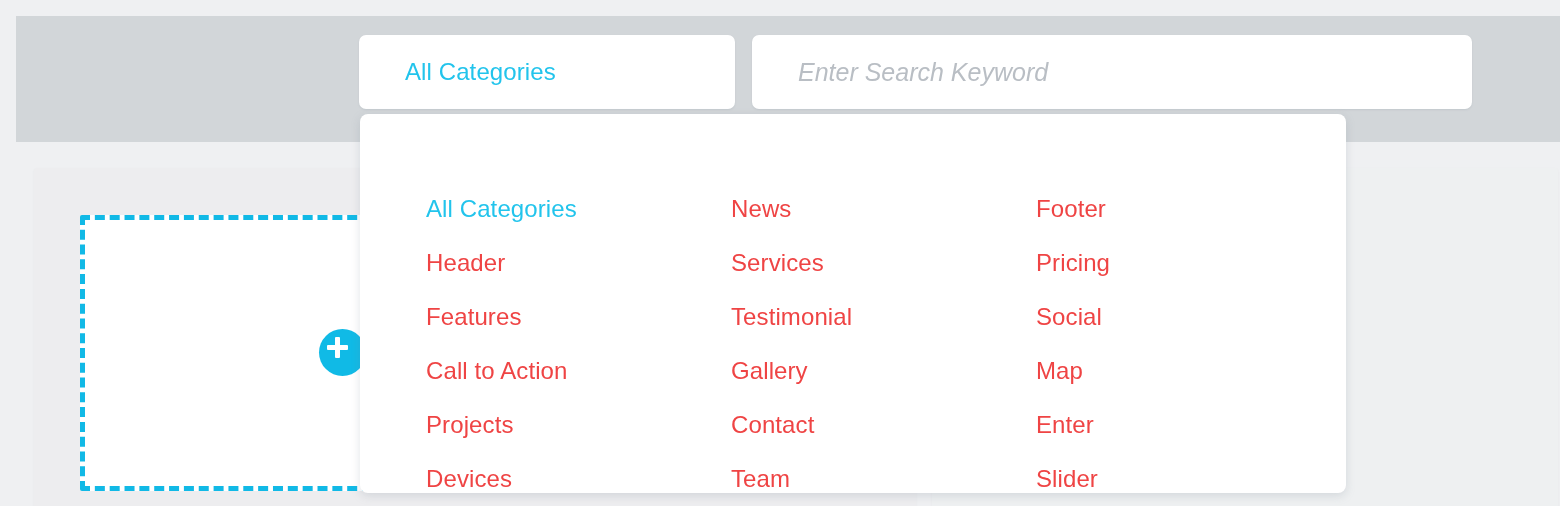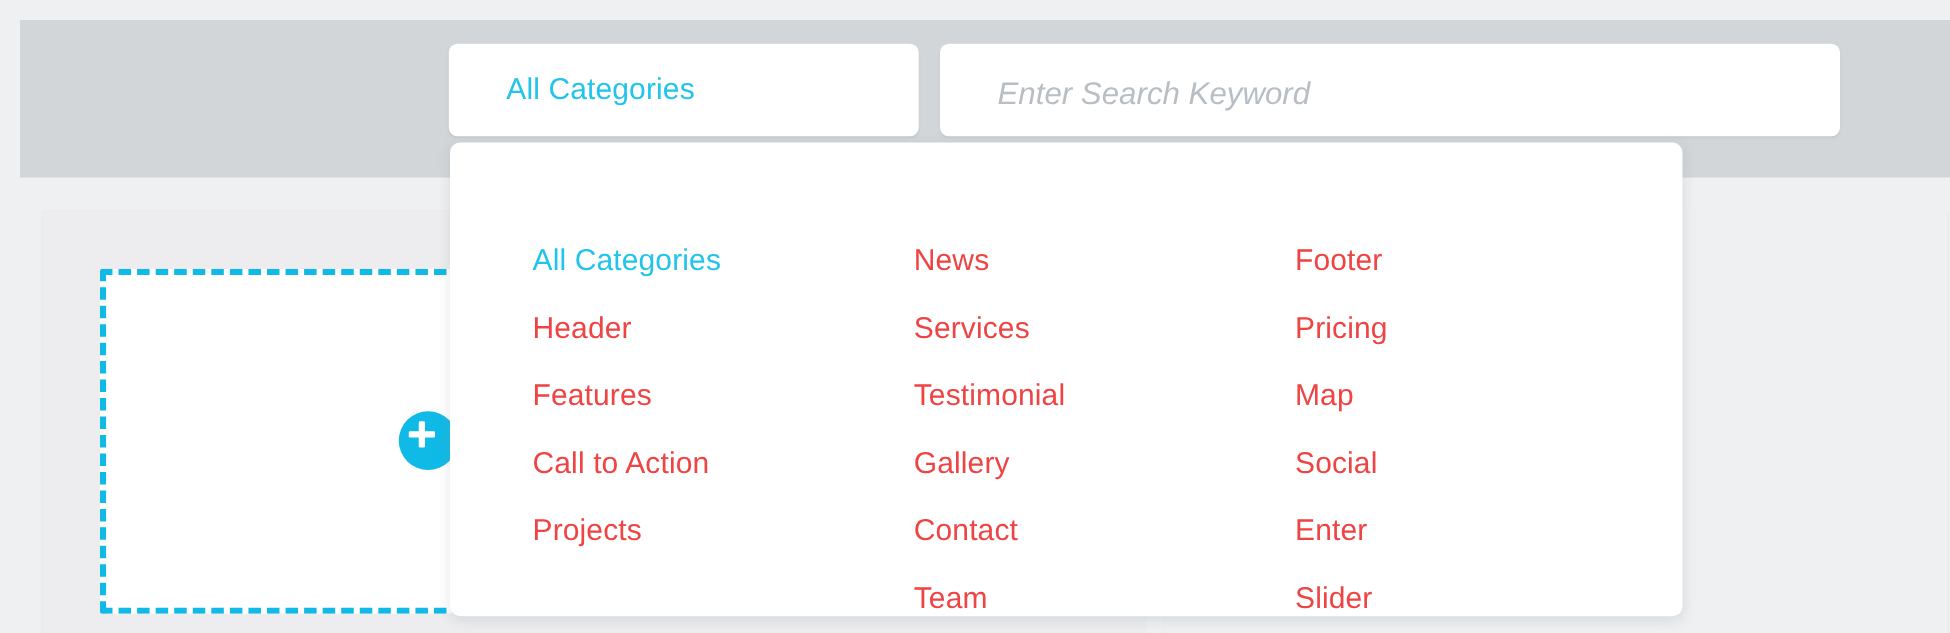--- a/index.html
+++ b/index.html
@@ -161,7 +161,7 @@
     outline: none;
     background: transparent;
     font-family: "Liberation Sans", "DejaVu Sans", sans-serif;
-    font-size: 33px;
+    font-size: 27px;
     color: #3a4049;
     line-height: 1;
   }

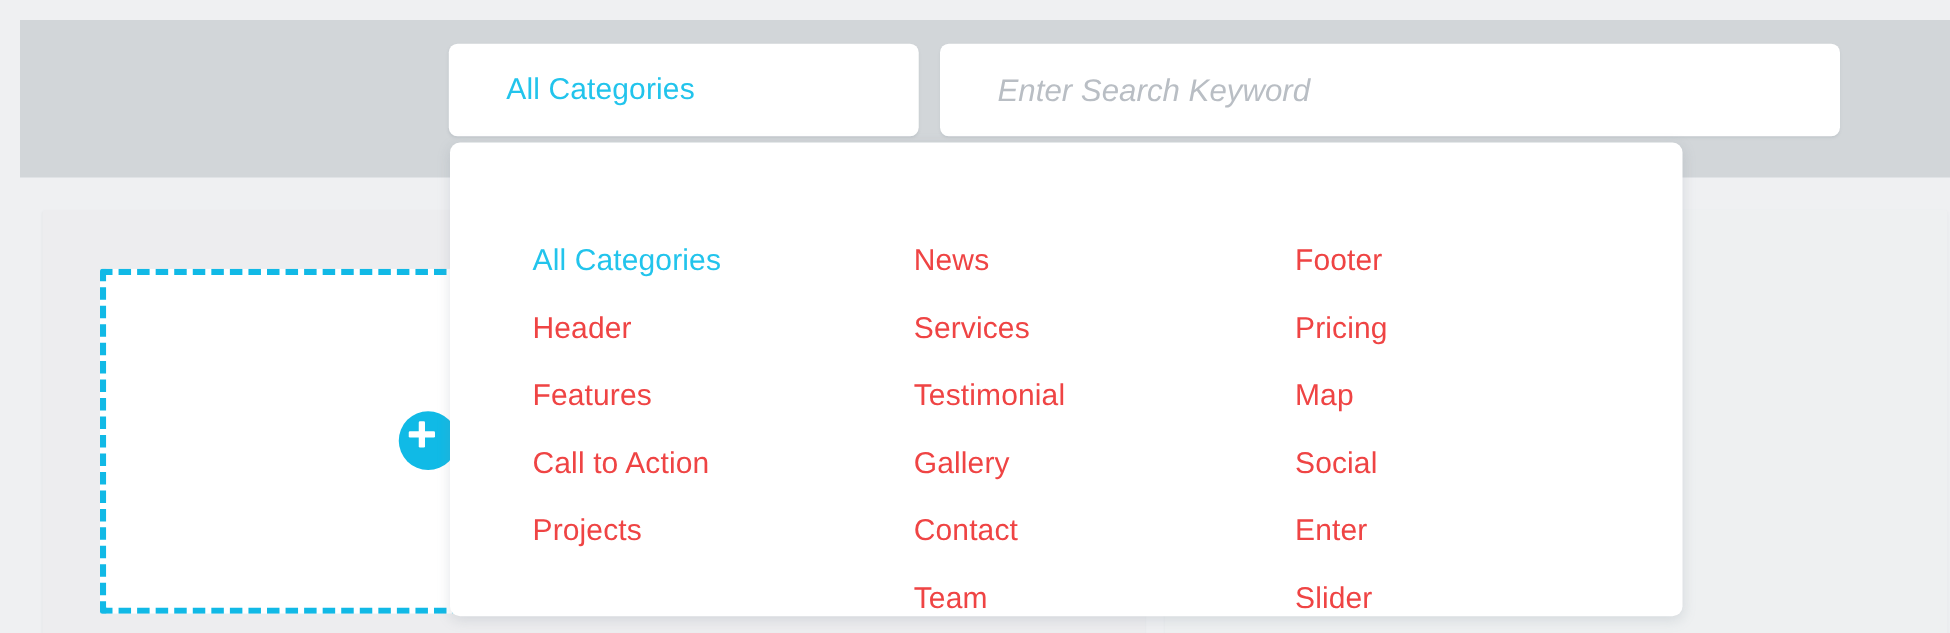--- a/index.html
+++ b/index.html
@@ -267,8 +267,8 @@
       <div class="dropdown-column">
         <div class="dropdown-item">Footer</div>
         <div class="dropdown-item">Pricing</div>
+        <div class="dropdown-item">Social</div>
         <div class="dropdown-item">Map</div>
-        <div class="dropdown-item">Social</div>
         <div class="dropdown-item">Enter</div>
         <div class="dropdown-item">Slider</div>
       </div>

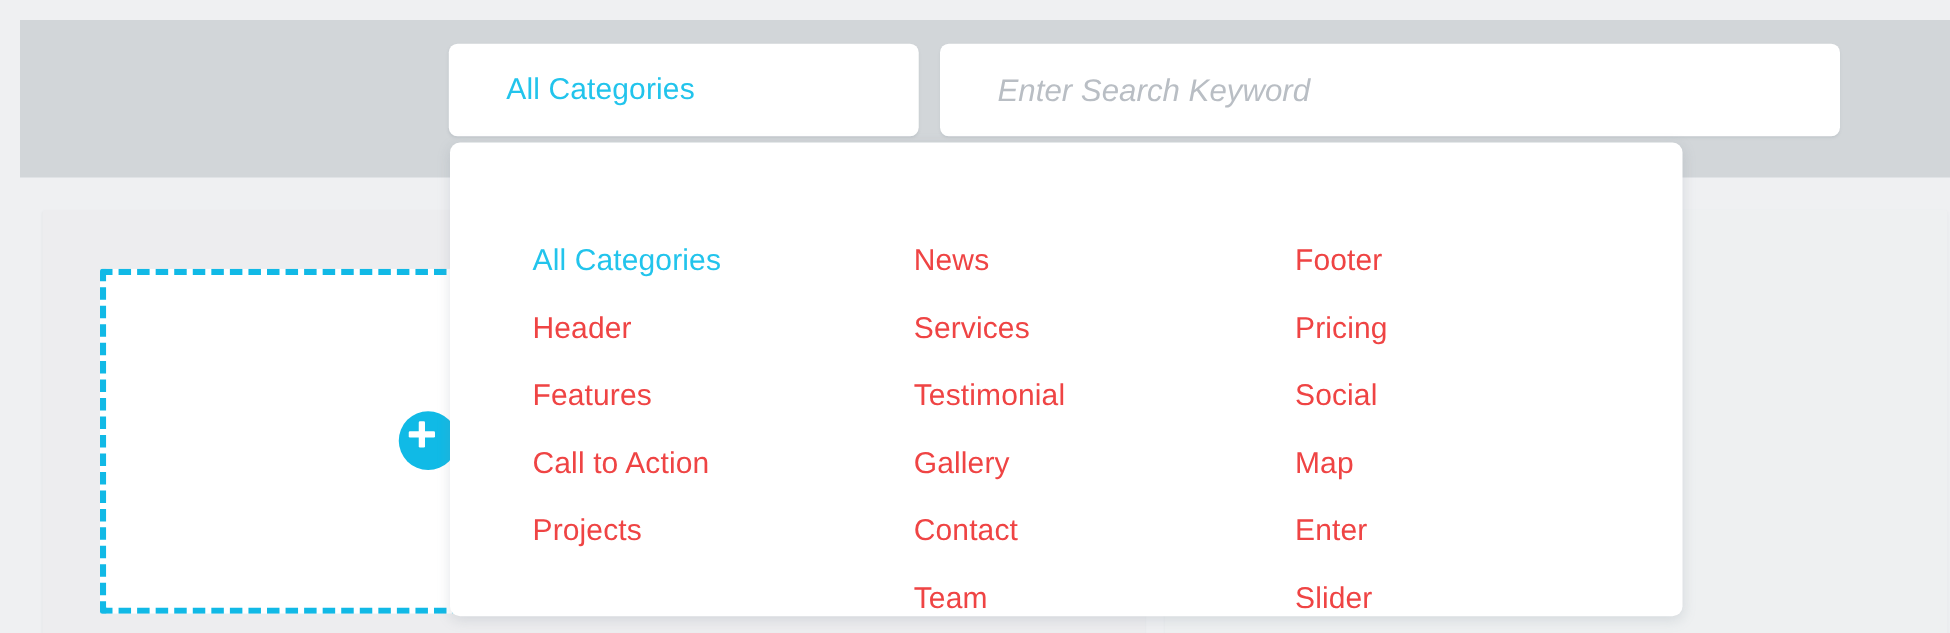--- a/index.html
+++ b/index.html
@@ -253,6 +253,7 @@
         <div class="dropdown-item">Features</div>
         <div class="dropdown-item">Call to Action</div>
         <div class="dropdown-item">Projects</div>
+        <div class="dropdown-item">Devices</div>
       </div>
 
       <div class="dropdown-column">

